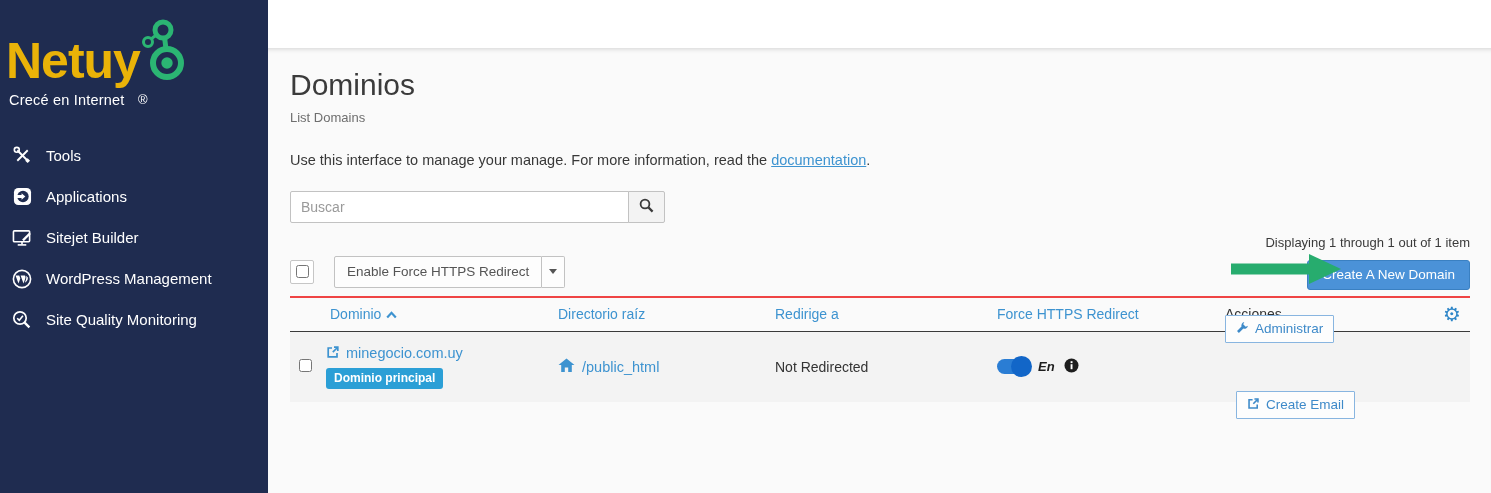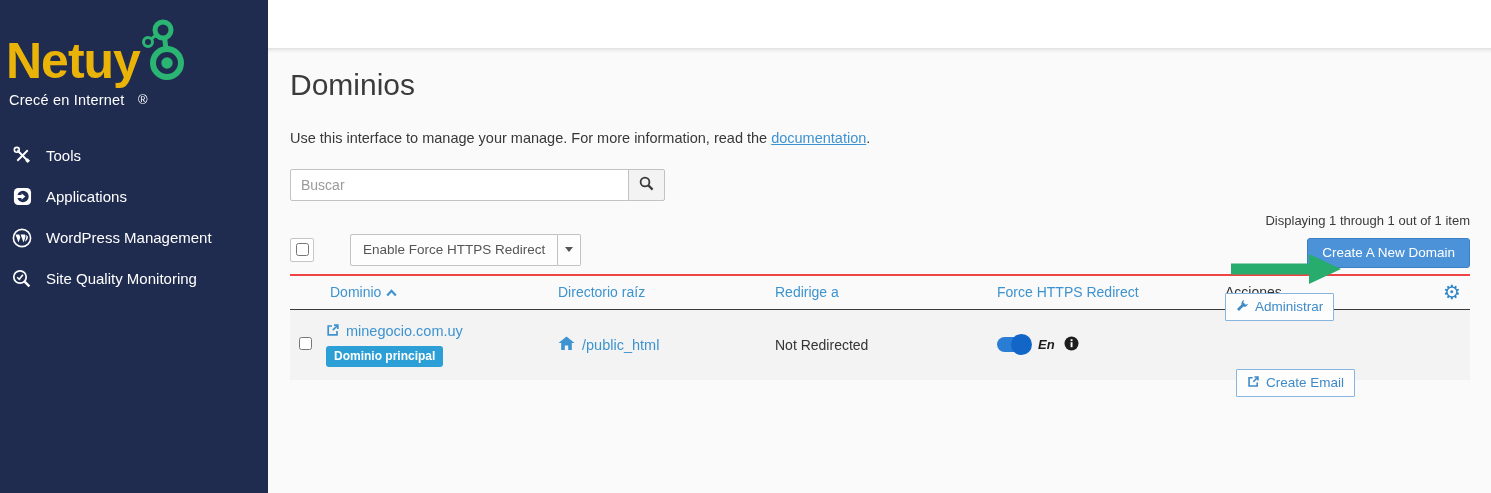--- a/index.html
+++ b/index.html
@@ -157,6 +157,7 @@
 
     <div class="content">
       <h1 class="page-title">Dominios</h1>
+      <div class="page-subtitle">List Domains</div>
 
       <p class="page-desc"><span>Use this interface to manage your manage. For more information, read the </span><a>documentation</a><span>.</span></p>
 

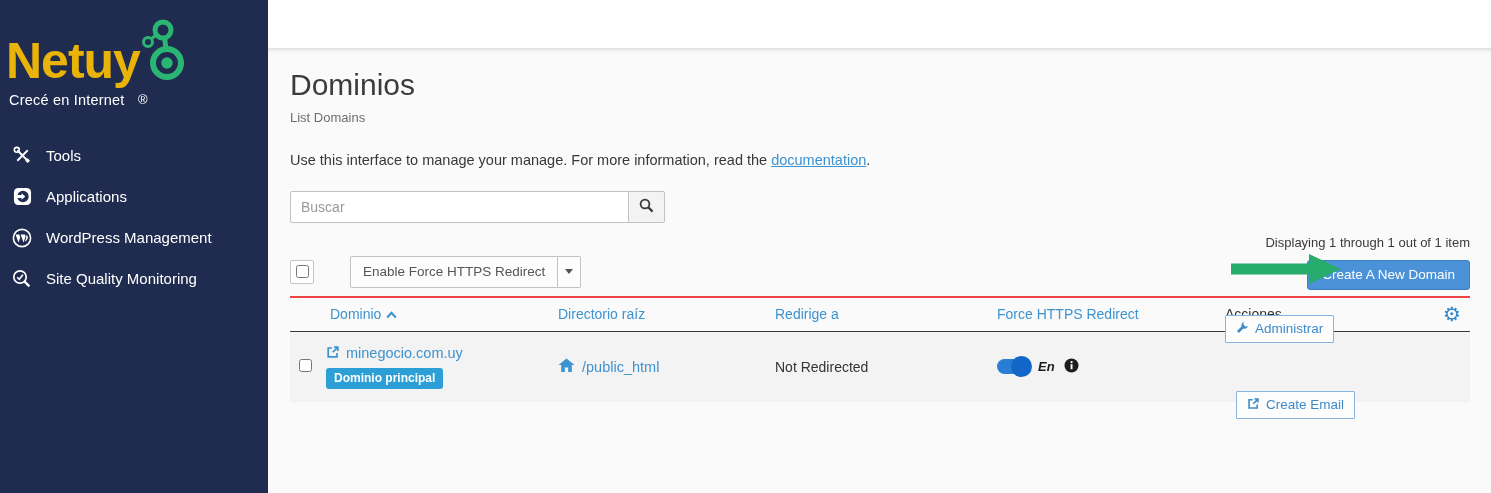--- a/index.html
+++ b/index.html
@@ -129,6 +129,17 @@
           </svg>
         </span>
         <span>Applications</span>
+      </div>
+      <div class="nav-item">
+        <span class="nicon">
+          <svg width="20" height="19" viewBox="0 0 21 20">
+            <rect x="1.5" y="3" width="17" height="11.5" rx="1" fill="none" stroke="#fff" stroke-width="1.7"></rect>
+            <line x1="10.5" y1="14.5" x2="10.5" y2="17.3" stroke="#fff" stroke-width="1.7"></line>
+            <line x1="6" y1="17.8" x2="15" y2="17.8" stroke="#fff" stroke-width="1.7"></line>
+            <line x1="11.5" y1="13" x2="19" y2="5.5" stroke="#fff" stroke-width="2.4"></line>
+          </svg>
+        </span>
+        <span>Sitejet Builder</span>
       </div>
       <div class="nav-item">
         <span class="nicon">

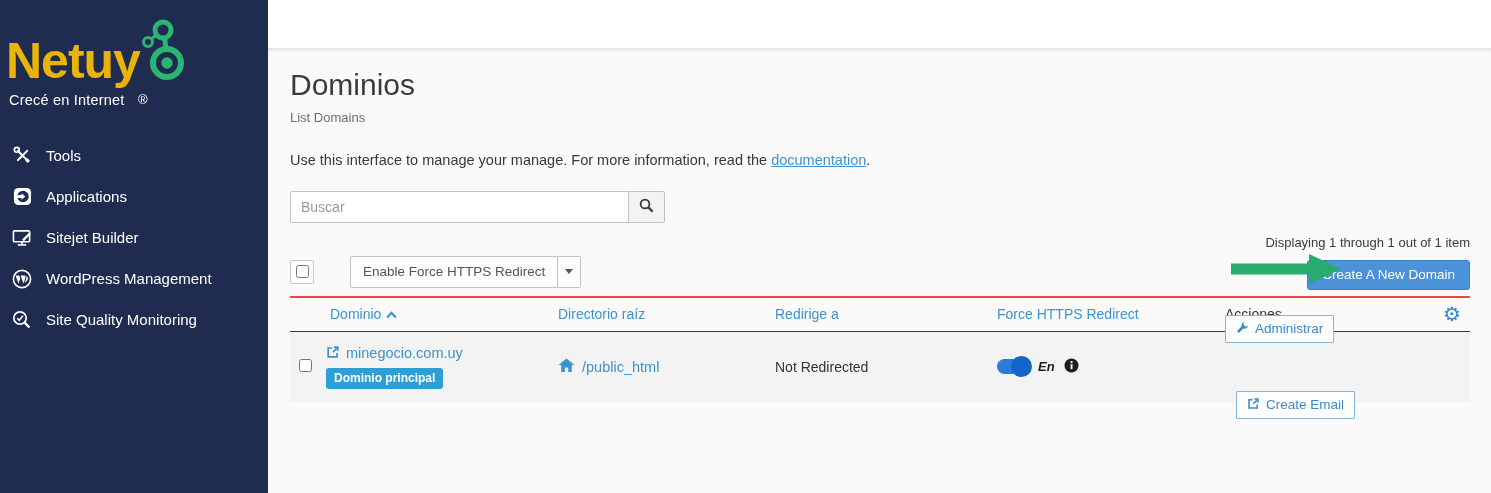--- a/index.html
+++ b/index.html
@@ -36,7 +36,7 @@
                 border-radius: 0 2px 2px 0; display: flex; align-items: center; justify-content: center; cursor: pointer; }
 
   .toolbar { margin-top: 12px; display: flex; justify-content: space-between; align-items: flex-end; }
-  .toolbar-left { display: flex; align-items: center; gap: 36px; margin-bottom: 2px; }
+  .toolbar-left { display: flex; align-items: center; gap: 20px; margin-bottom: 2px; }
   .checkall-wrap { width: 24px; height: 24px; background: #fff; border: 1px solid #c6c6c6; border-radius: 2px;
                    display: flex; align-items: center; justify-content: center; }
   .checkall-wrap input, .row-check input { width: 13px; height: 13px; cursor: pointer; }

